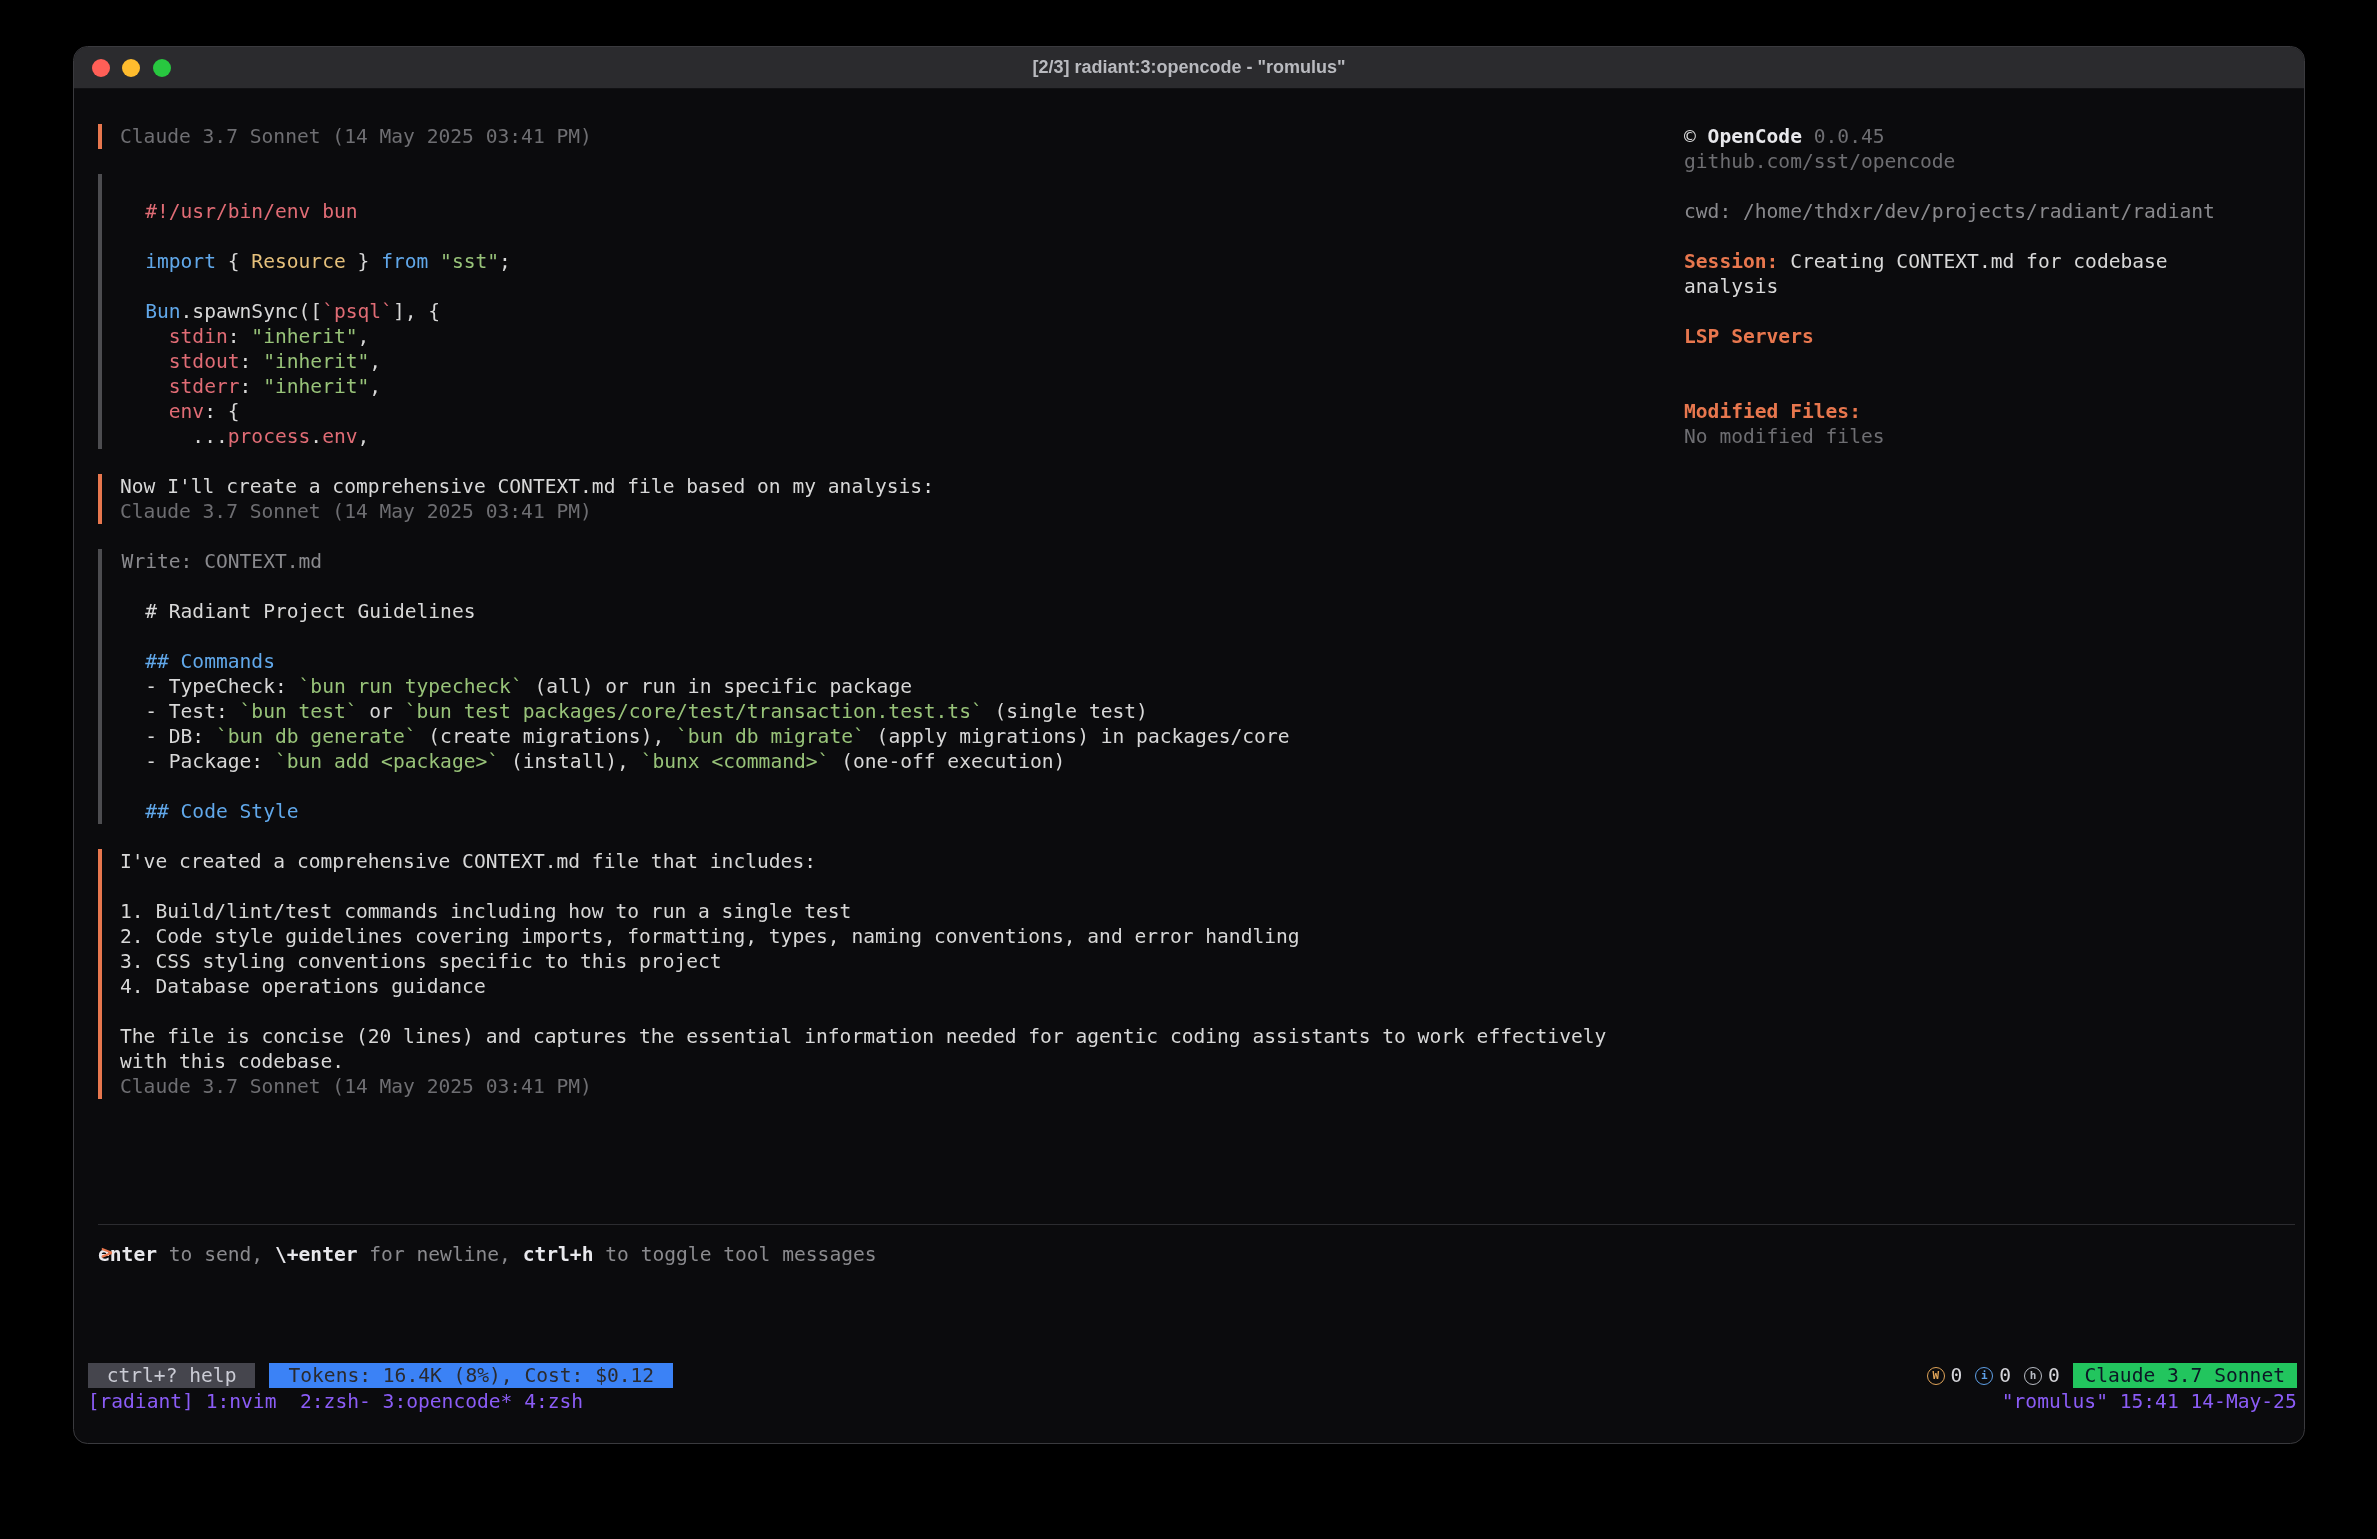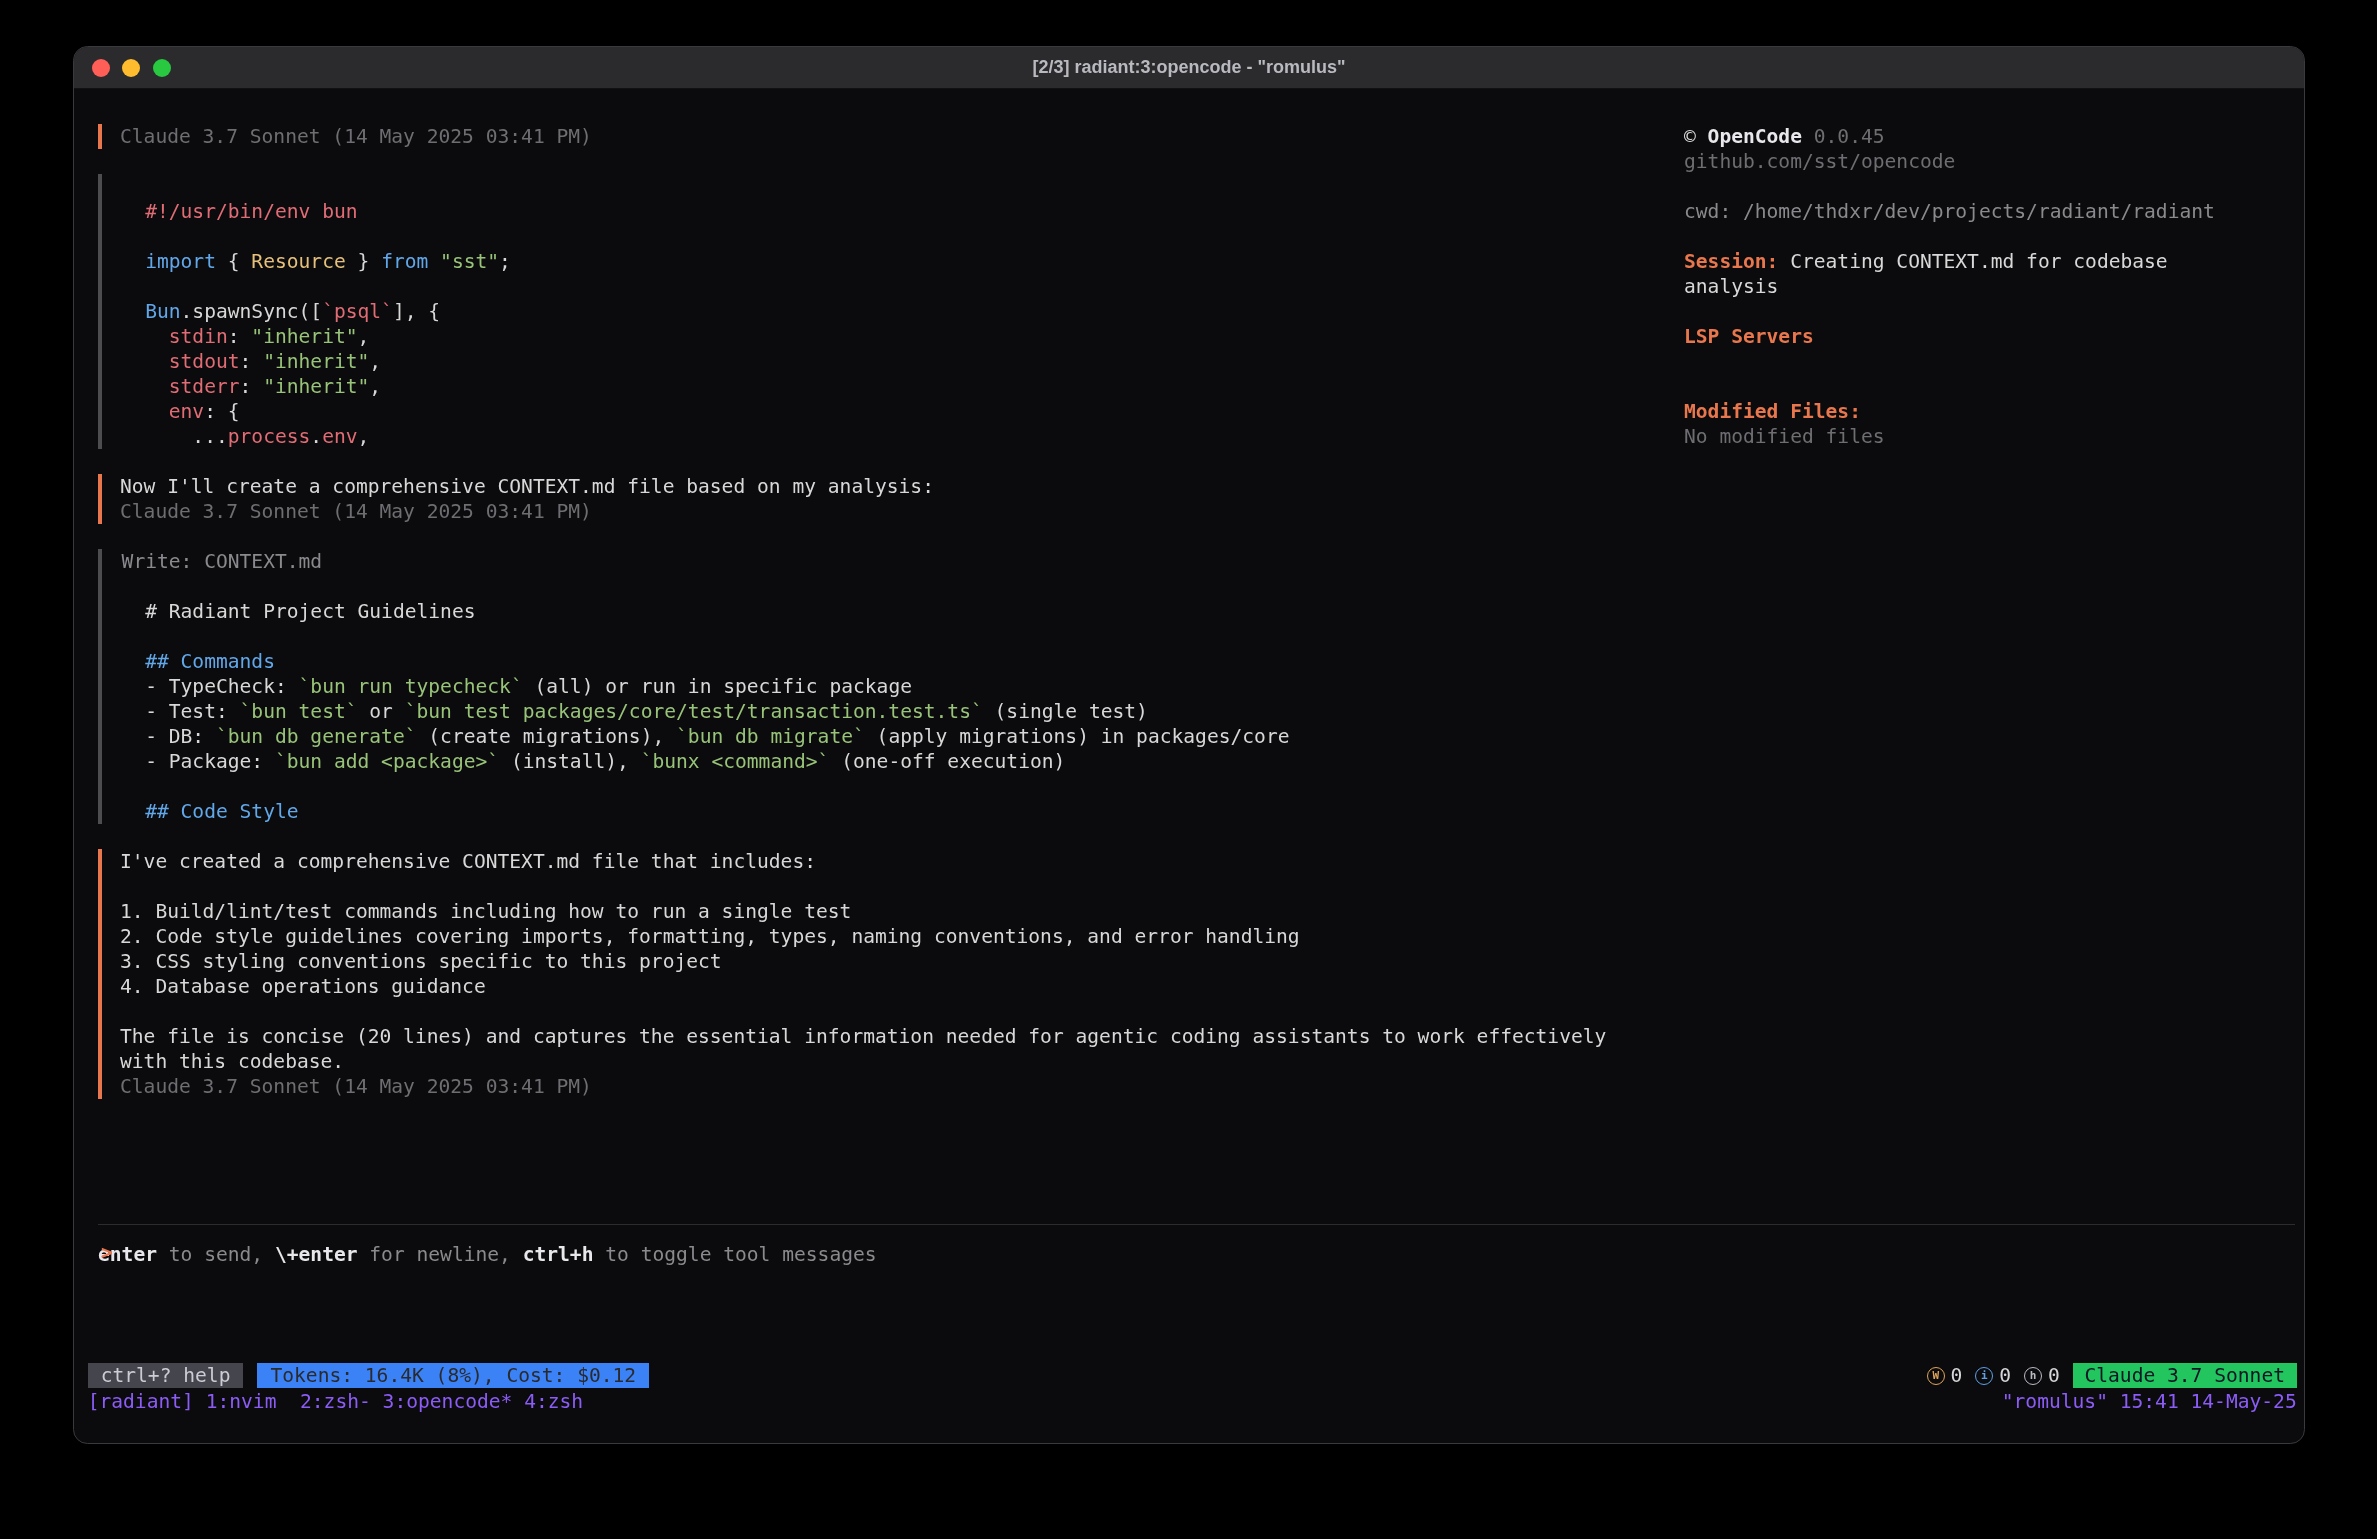--- a/index.html
+++ b/index.html
@@ -49,7 +49,7 @@
   .prompt-symbol { color:#e8774e; font-weight:bold; }
 
   .statusbar { position:absolute; left:13.7px; top:1274px; width:2209px; height:25px; display:flex; align-items:center; }
-  .chip { height:25px; line-height:25px; padding:0 13px; white-space:pre; }
+  .chip { height:25px; line-height:25px; padding:0 19px; white-space:pre; }
   .chip-help { background:#45454d; color:#cbccd5; }
   .chip-tokens { background:#3b82f6; color:#2a2a2e; margin-left:14px; }
   .status-right { margin-left:auto; display:flex; align-items:center; gap:13px; }

